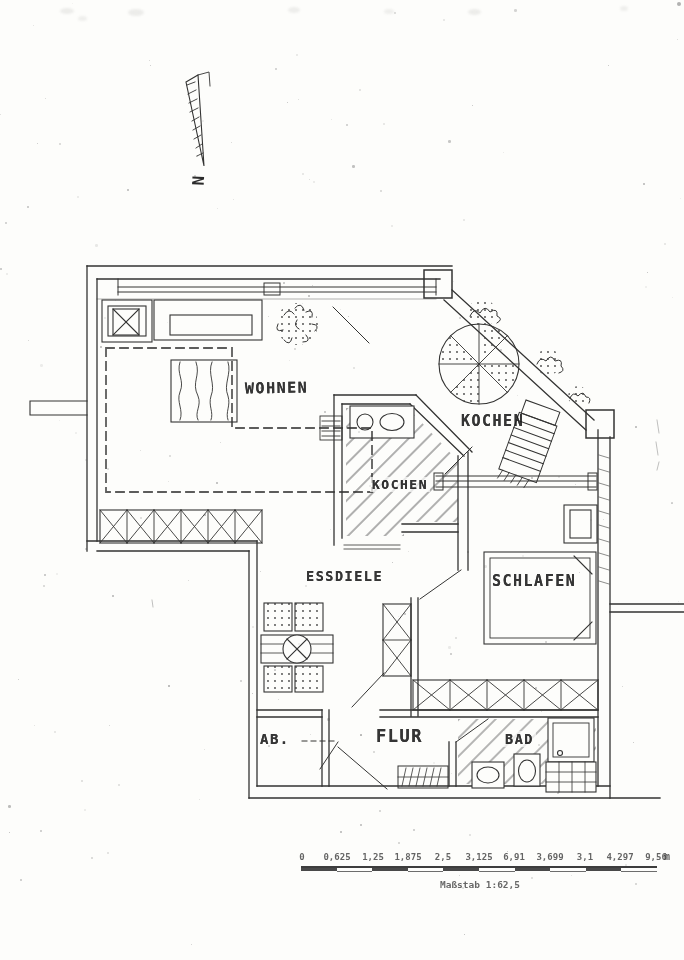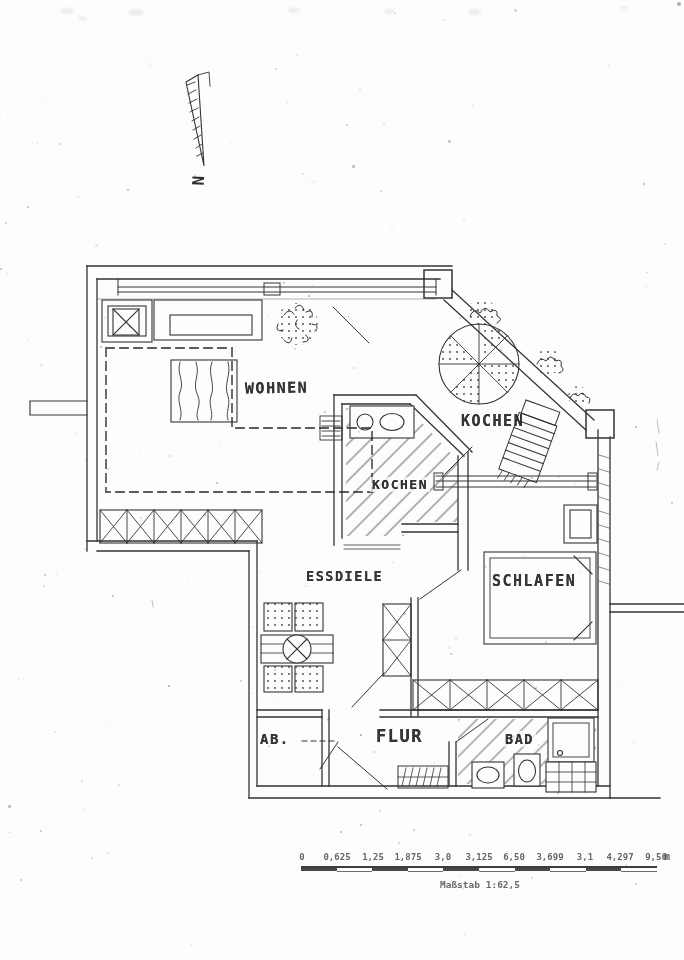--- a/index.html
+++ b/index.html
@@ -243,7 +243,7 @@
   <span class="tick" style="left:337px">0,625</span>
   <span class="tick" style="left:373px">1,25</span>
   <span class="tick" style="left:408px">1,875</span>
-  <span class="tick" style="left:443px">3,0</span>
+  <span class="tick" style="left:443px">2,5</span>
   <span class="tick" style="left:479px">3,125</span>
   <span class="tick" style="left:514px">6,50</span>
   <span class="tick" style="left:550px">3,699</span>

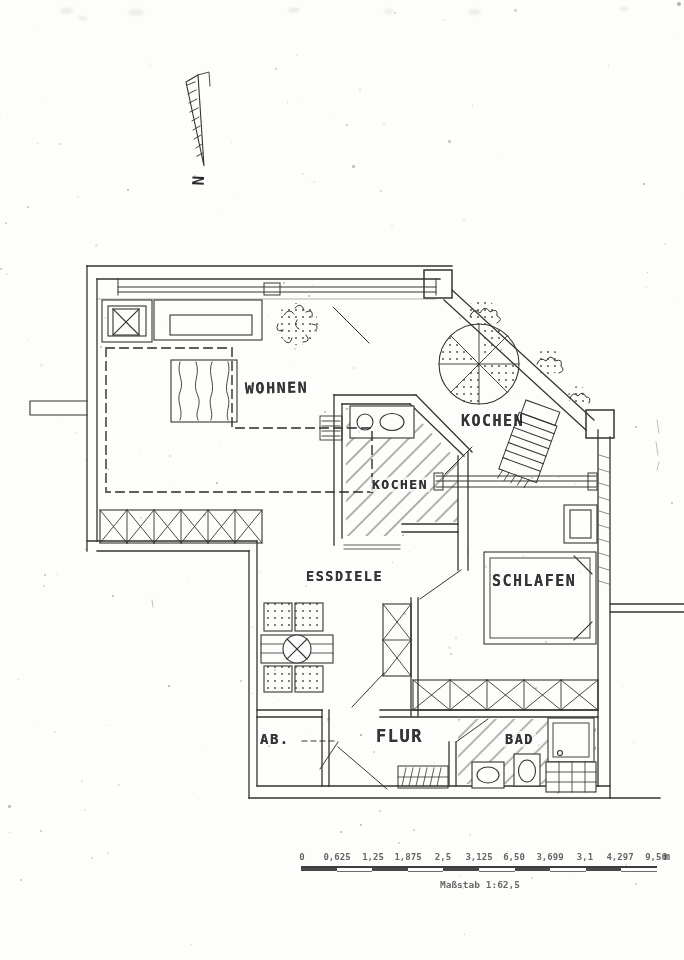--- a/index.html
+++ b/index.html
@@ -245,7 +245,7 @@
   <span class="tick" style="left:408px">1,875</span>
   <span class="tick" style="left:443px">2,5</span>
   <span class="tick" style="left:479px">3,125</span>
-  <span class="tick" style="left:514px">6,50</span>
+  <span class="tick" style="left:514px">6,91</span>
   <span class="tick" style="left:550px">3,699</span>
   <span class="tick" style="left:585px">3,1</span>
   <span class="tick" style="left:620px">4,297</span>

